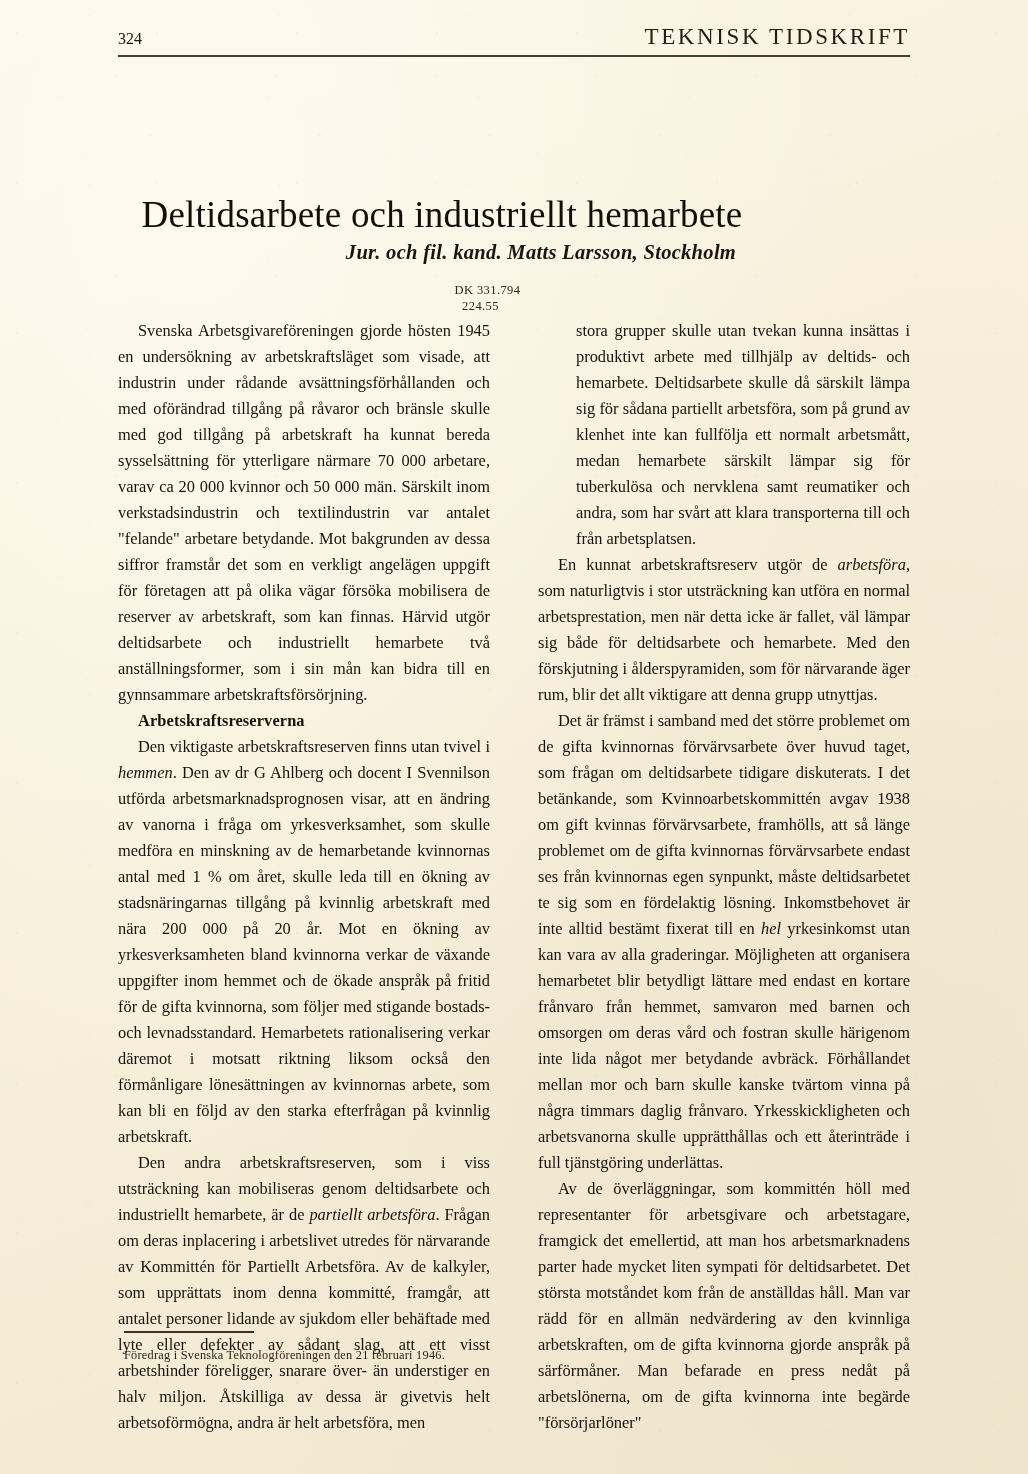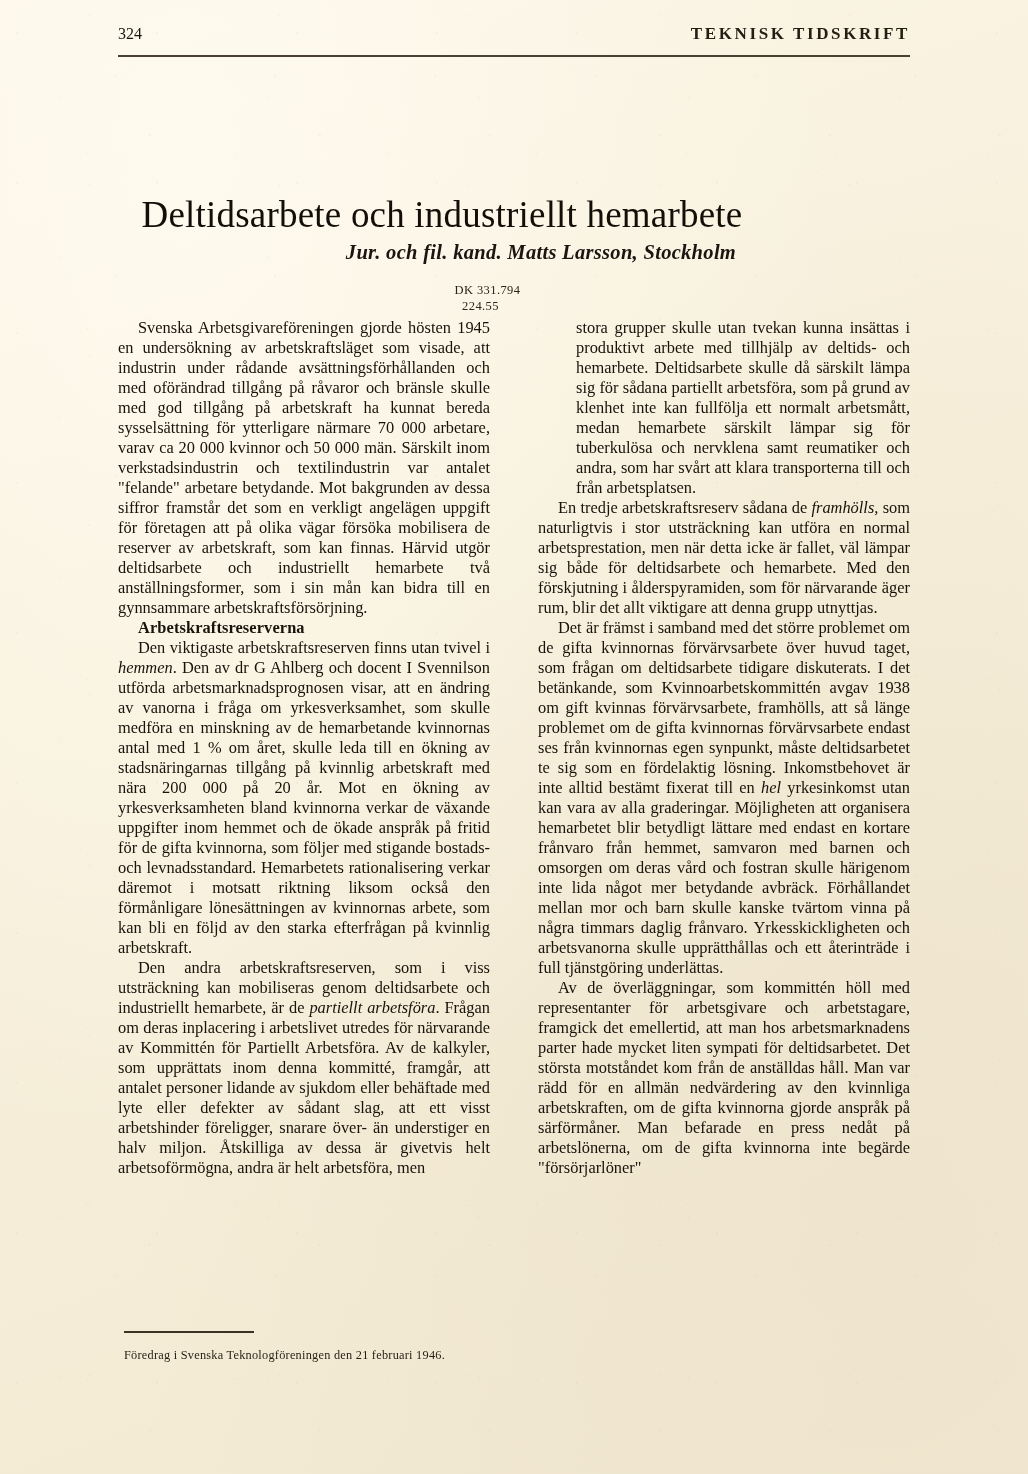--- a/index.html
+++ b/index.html
@@ -53,8 +53,8 @@
     justify-content: space-between;
   }
   .journal {
-    font-size: 17px;
-    font-weight: 700;
+    font-size: 23px;
+    font-weight: 400;
     letter-spacing: 2.6px;
     color: #241d14;
   }

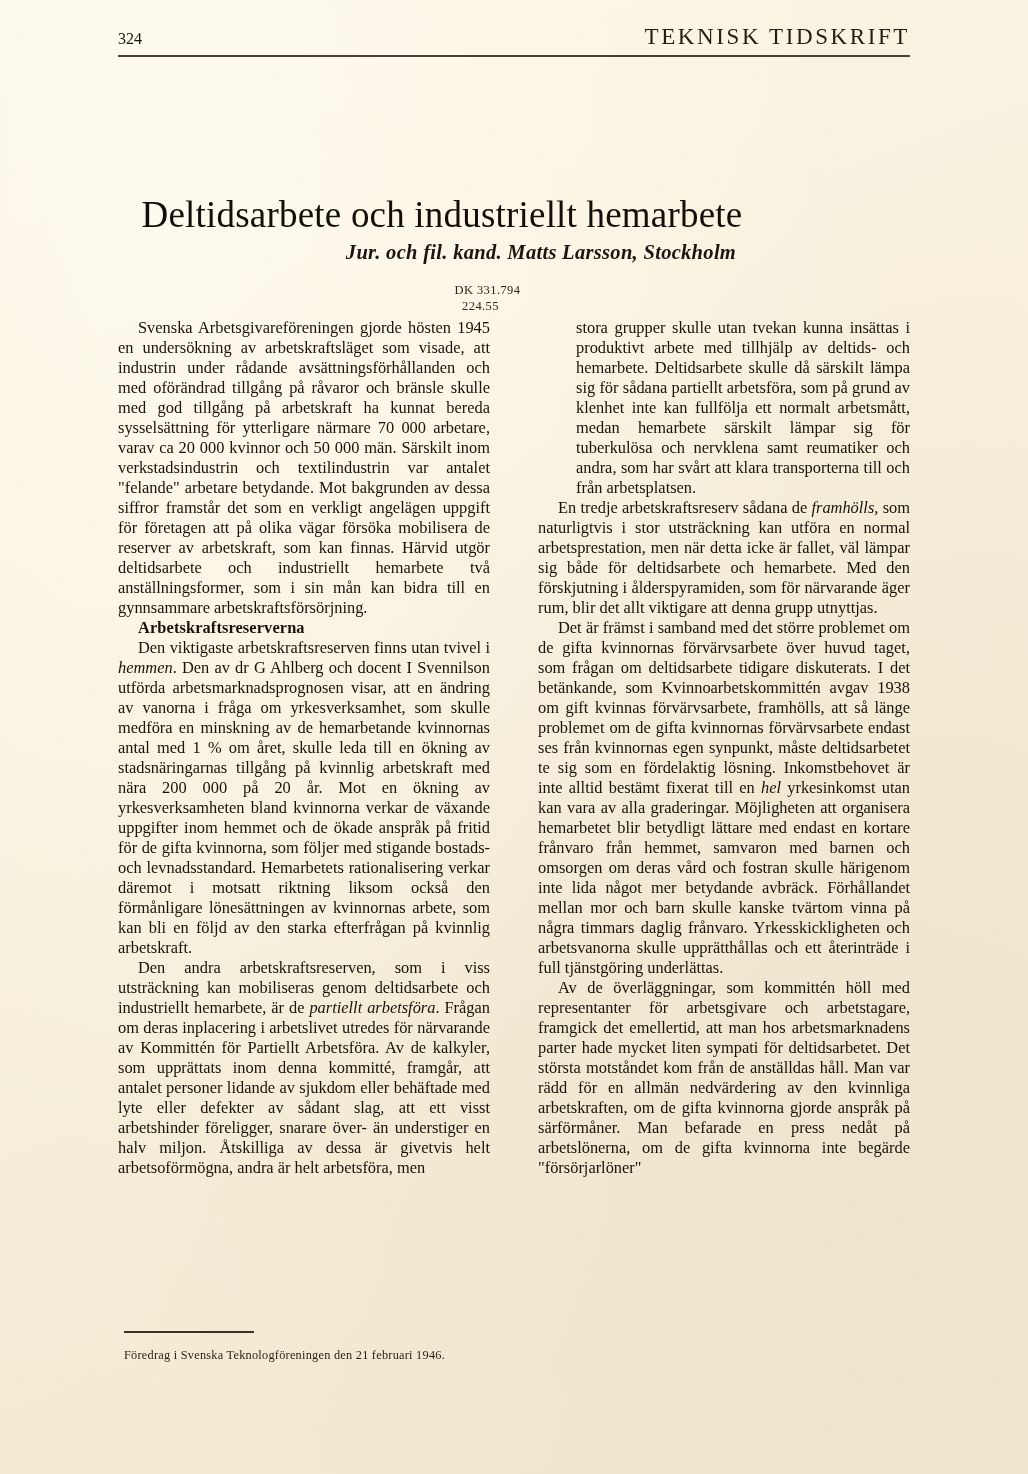--- a/index.html
+++ b/index.html
@@ -121,7 +121,7 @@
   .col p {
     margin: 0;
     font-size: 16.4px;
-    line-height: 20px;
+    line-height: 26px;
     text-align: justify;
     text-justify: inter-word;
     text-indent: 20px;

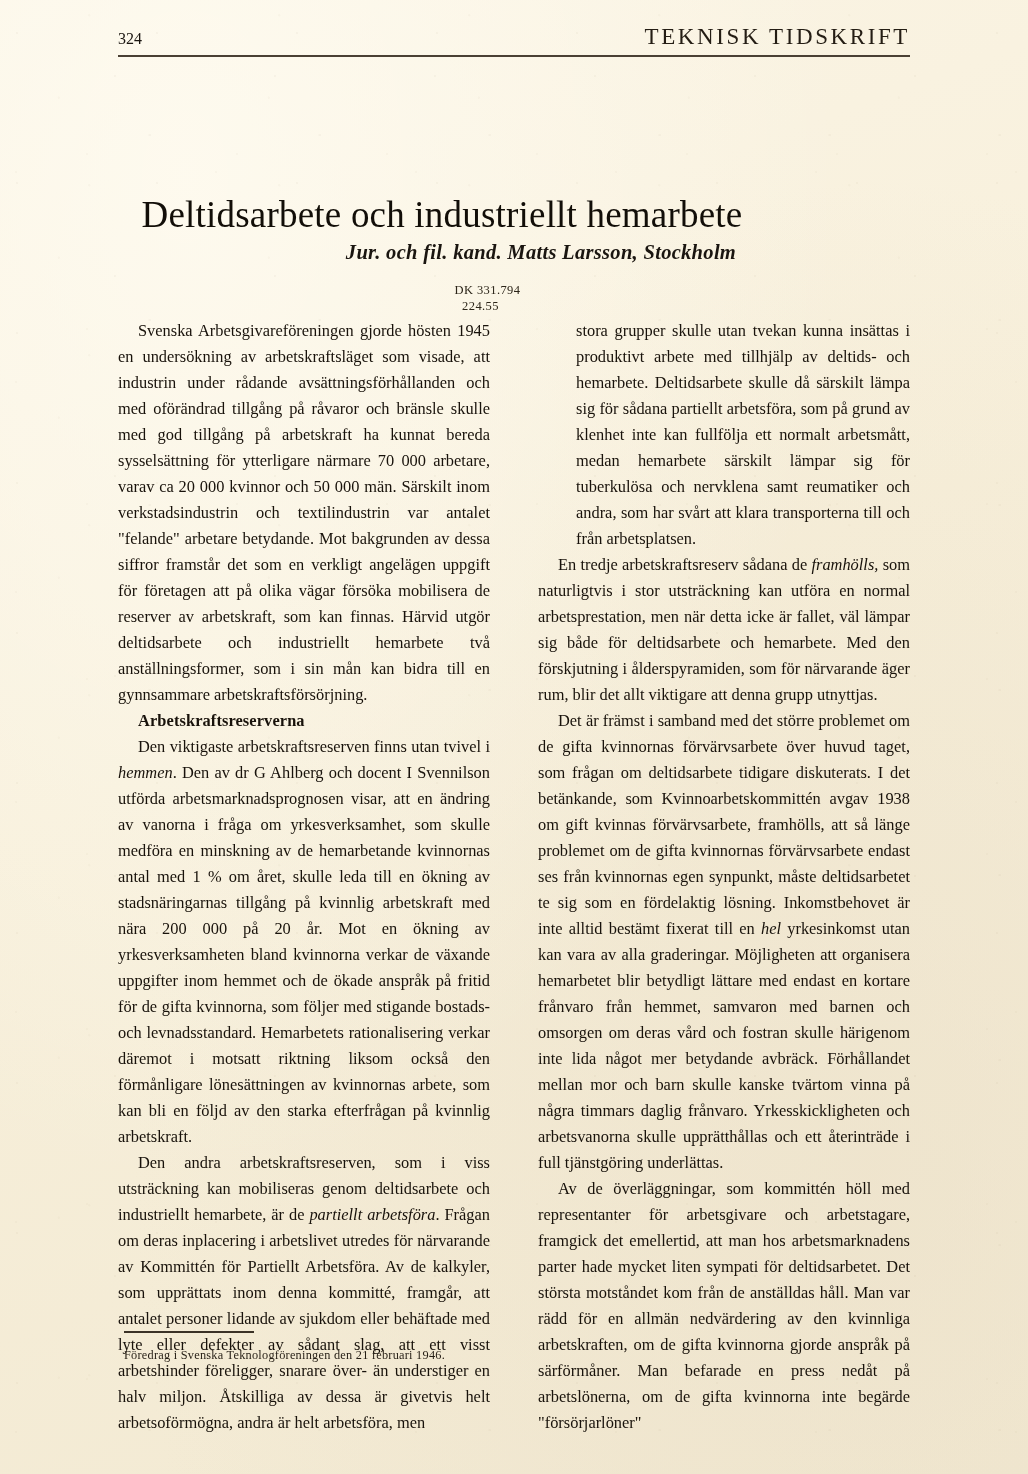--- a/index.html
+++ b/index.html
@@ -196,7 +196,7 @@
     <div class="col">
       <p class="first-para no-indent">stora grupper skulle utan tvekan kunna insättas i produktivt arbete med tillhjälp av deltids- och hemarbete. Deltidsarbete skulle då särskilt lämpa sig för sådana partiellt arbetsföra, som på grund av klenhet inte kan fullfölja ett normalt arbetsmått, medan hemarbete särskilt lämpar sig för tuberkulösa och nervklena samt reumatiker och andra, som har svårt att klara transporterna till och från arbetsplatsen.</p>
 
-      <p><span>En tredje arbetskraftsreserv sådana de </span><em>framhölls,</em><span> som naturligtvis i stor utsträckning kan utföra en normal arbetsprestation, men när detta icke är fallet, väl lämpar sig både för deltidsarbete och hemarbete. Med den förskjutning i ålderspyramiden, som för närvarande äger rum, blir det allt viktigare att denna grupp utnyttjas.</span></p>
+      <p><span>En kunnat arbetskraftsreserv utgör de </span><em>framhölls,</em><span> som naturligtvis i stor utsträckning kan utföra en normal arbetsprestation, men när detta icke är fallet, väl lämpar sig både för deltidsarbete och hemarbete. Med den förskjutning i ålderspyramiden, som för närvarande äger rum, blir det allt viktigare att denna grupp utnyttjas.</span></p>
 
 
       <p><span>Det är främst i samband med det större problemet om de gifta kvinnornas förvärvsarbete över huvud taget, som frågan om deltidsarbete tidigare diskuterats. I det betänkande, som Kvinnoarbetskommittén avgav 1938 om gift kvinnas förvärvsarbete, framhölls, att så länge problemet om de gifta kvinnornas förvärvsarbete endast ses från kvinnornas egen synpunkt, måste deltidsarbetet te sig som en fördelaktig lösning. Inkomstbehovet är inte alltid bestämt fixerat till en </span><em>hel</em><span> yrkesinkomst utan kan vara av alla graderingar. Möjligheten att organisera hemarbetet blir betydligt lättare med endast en kortare frånvaro från hemmet, samvaron med barnen och omsorgen om deras vård och fostran skulle härigenom inte lida något mer betydande avbräck. Förhållandet mellan mor och barn skulle kanske tvärtom vinna på några timmars daglig frånvaro. Yrkesskickligheten och arbetsvanorna skulle upprätthållas och ett återinträde i full tjänstgöring underlättas.</span></p>

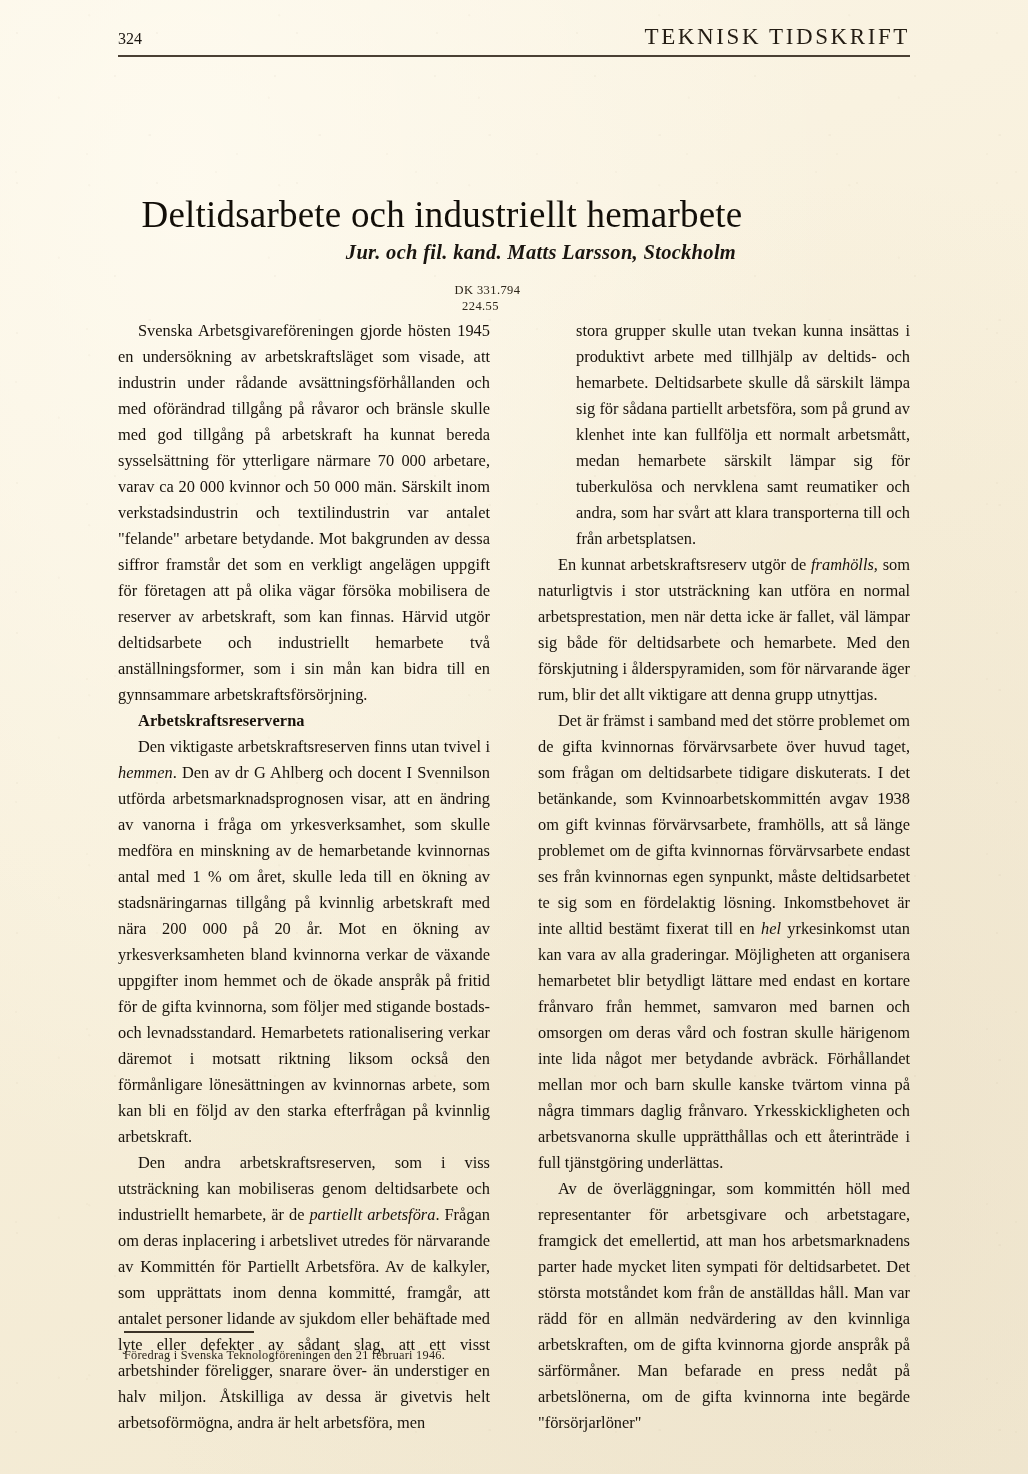--- a/index.html
+++ b/index.html
@@ -196,7 +196,7 @@
     <div class="col">
       <p class="first-para no-indent">stora grupper skulle utan tvekan kunna insättas i produktivt arbete med tillhjälp av deltids- och hemarbete. Deltidsarbete skulle då särskilt lämpa sig för sådana partiellt arbetsföra, som på grund av klenhet inte kan fullfölja ett normalt arbetsmått, medan hemarbete särskilt lämpar sig för tuberkulösa och nervklena samt reumatiker och andra, som har svårt att klara transporterna till och från arbetsplatsen.</p>
 
-      <p><span>En kunnat arbetskraftsreserv utgör de </span><em>framhölls,</em><span> som naturligtvis i stor utsträckning kan utföra en normal arbetsprestation, men när detta icke är fallet, väl lämpar sig både för deltidsarbete och hemarbete. Med den förskjutning i ålderspyramiden, som för närvarande äger rum, blir det allt viktigare att denna grupp utnyttjas.</span></p>
+      <p><span>En kunnat arbetskraftsreserv utgör de </span><em>arbetsföra,</em><span> som naturligtvis i stor utsträckning kan utföra en normal arbetsprestation, men när detta icke är fallet, väl lämpar sig både för deltidsarbete och hemarbete. Med den förskjutning i ålderspyramiden, som för närvarande äger rum, blir det allt viktigare att denna grupp utnyttjas.</span></p>
 
 
       <p><span>Det är främst i samband med det större problemet om de gifta kvinnornas förvärvsarbete över huvud taget, som frågan om deltidsarbete tidigare diskuterats. I det betänkande, som Kvinnoarbetskommittén avgav 1938 om gift kvinnas förvärvsarbete, framhölls, att så länge problemet om de gifta kvinnornas förvärvsarbete endast ses från kvinnornas egen synpunkt, måste deltidsarbetet te sig som en fördelaktig lösning. Inkomstbehovet är inte alltid bestämt fixerat till en </span><em>hel</em><span> yrkesinkomst utan kan vara av alla graderingar. Möjligheten att organisera hemarbetet blir betydligt lättare med endast en kortare frånvaro från hemmet, samvaron med barnen och omsorgen om deras vård och fostran skulle härigenom inte lida något mer betydande avbräck. Förhållandet mellan mor och barn skulle kanske tvärtom vinna på några timmars daglig frånvaro. Yrkesskickligheten och arbetsvanorna skulle upprätthållas och ett återinträde i full tjänstgöring underlättas.</span></p>

